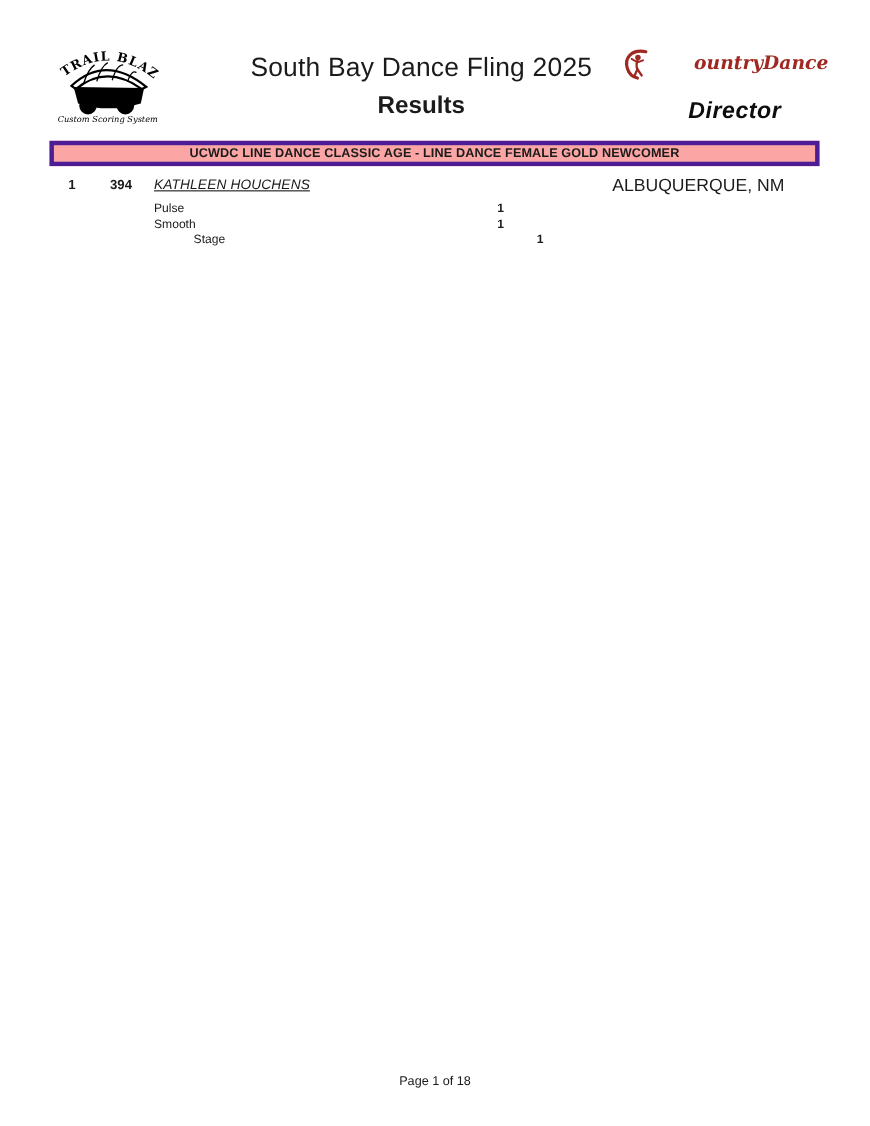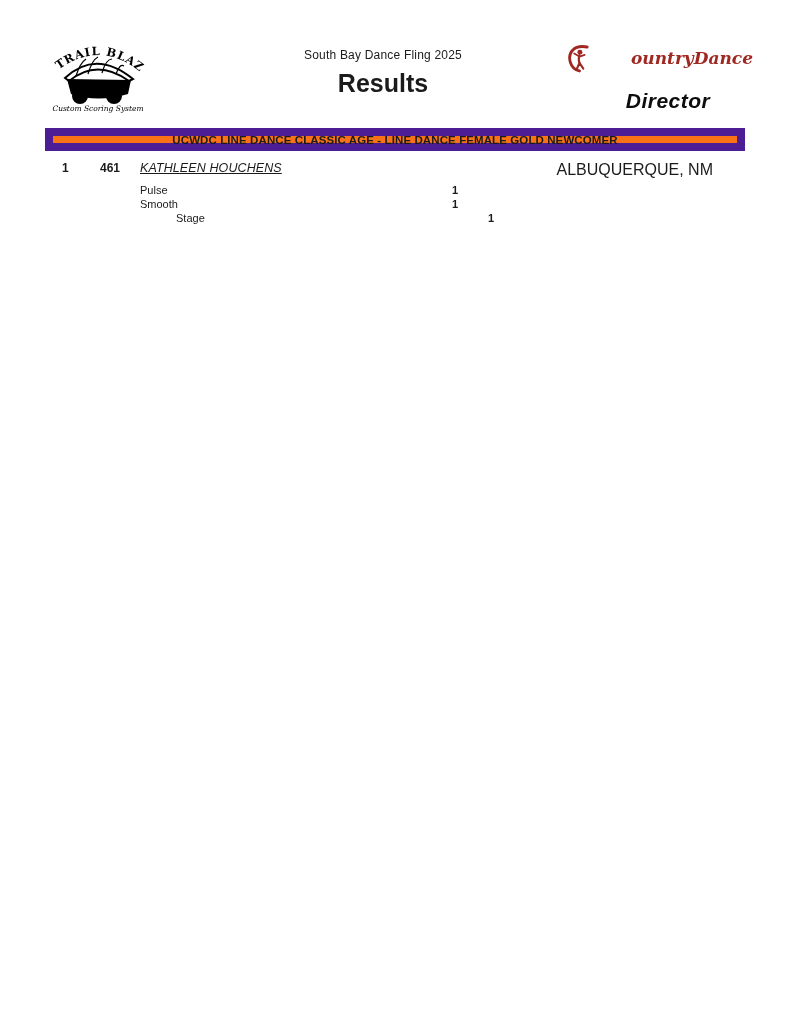--- a/index.html
+++ b/index.html
@@ -16,7 +16,7 @@
   
   .tb-logo { position:absolute; left:48px; top:36px; width:100px; height:78px; }
   .titles { position:absolute; left:0; top:48px; width:766px; text-align:center; }
-  .event-title { font-size:12px; font-weight:400; letter-spacing:0.2px; }
+  .event-title { font-size:24px; font-weight:400; letter-spacing:0.2px; }
   .results-title { font-size:25px; font-weight:700; margin-top:7px; }
 
   .cdd-logo { position:absolute; top:44px; right:70px; width:122px; text-align:center; }

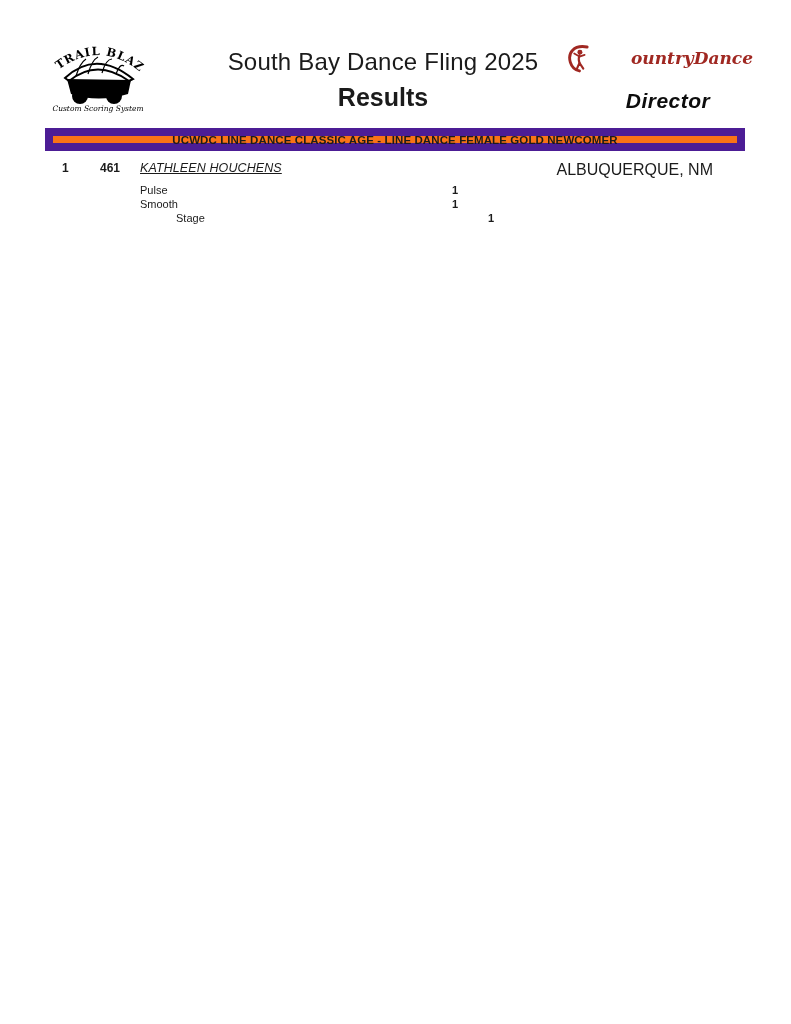--- a/index.html
+++ b/index.html
@@ -17,7 +17,7 @@
   .tb-logo { position:absolute; left:48px; top:36px; width:100px; height:78px; }
   .titles { position:absolute; left:0; top:48px; width:766px; text-align:center; }
   .event-title { font-size:24px; font-weight:400; letter-spacing:0.2px; }
-  .results-title { font-size:25px; font-weight:700; margin-top:7px; }
+  .results-title { font-size:22px; font-weight:700; margin-top:7px; }
 
   .cdd-logo { position:absolute; top:44px; right:70px; width:122px; text-align:center; }
   .cdd-line1 {

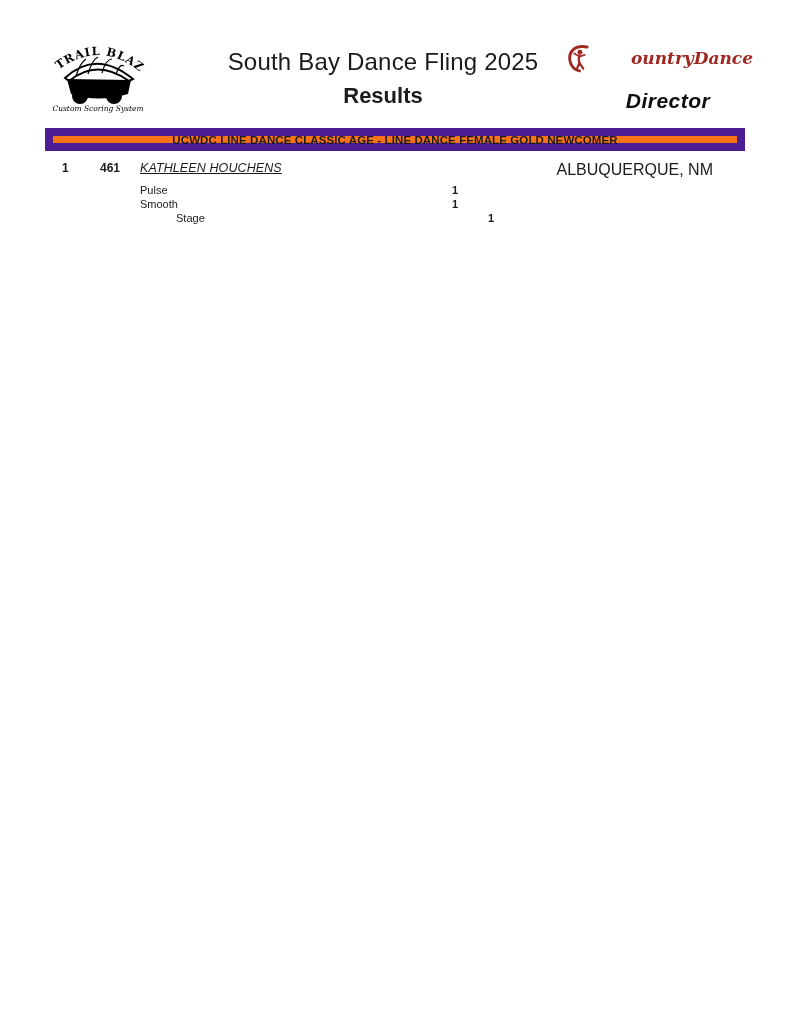--- a/index.html
+++ b/index.html
@@ -38,10 +38,10 @@
   .category-bar {
     position:absolute; left:45px; top:128px;
     width:700px; height:23px;
-    border:8px solid #4c1d95;
+    border:4px solid #4c1d95;
     display:flex; align-items:center; justify-content:center;
     font-weight:700; font-size:11.5px; letter-spacing:0.1px;
-    background:#f97316;
+    background:#fca5a5;
   }
 
   

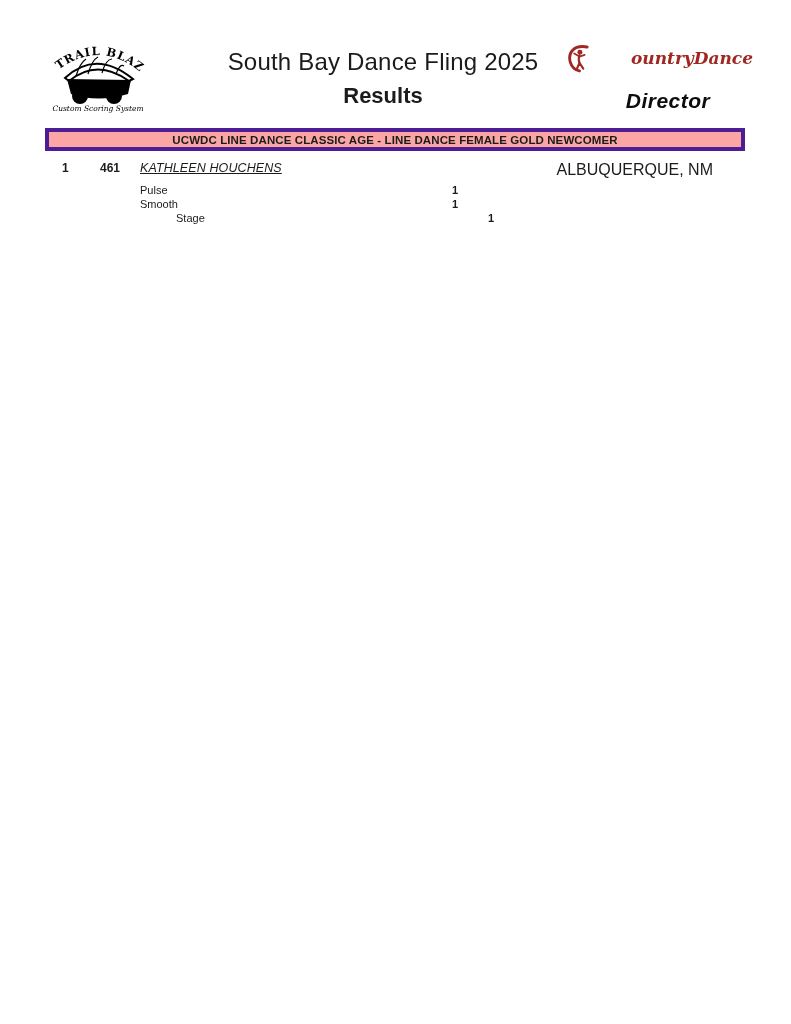--- a/index.html
+++ b/index.html
@@ -117,7 +117,7 @@
 
   <div class="result-row">
     <span class="place">1</span>
-    <span class="bib">461</span>
+    <span class="bib">394</span>
     <span class="competitor-name">KATHLEEN HOUCHENS</span>
     <span class="location">ALBUQUERQUE, NM</span>
   </div>

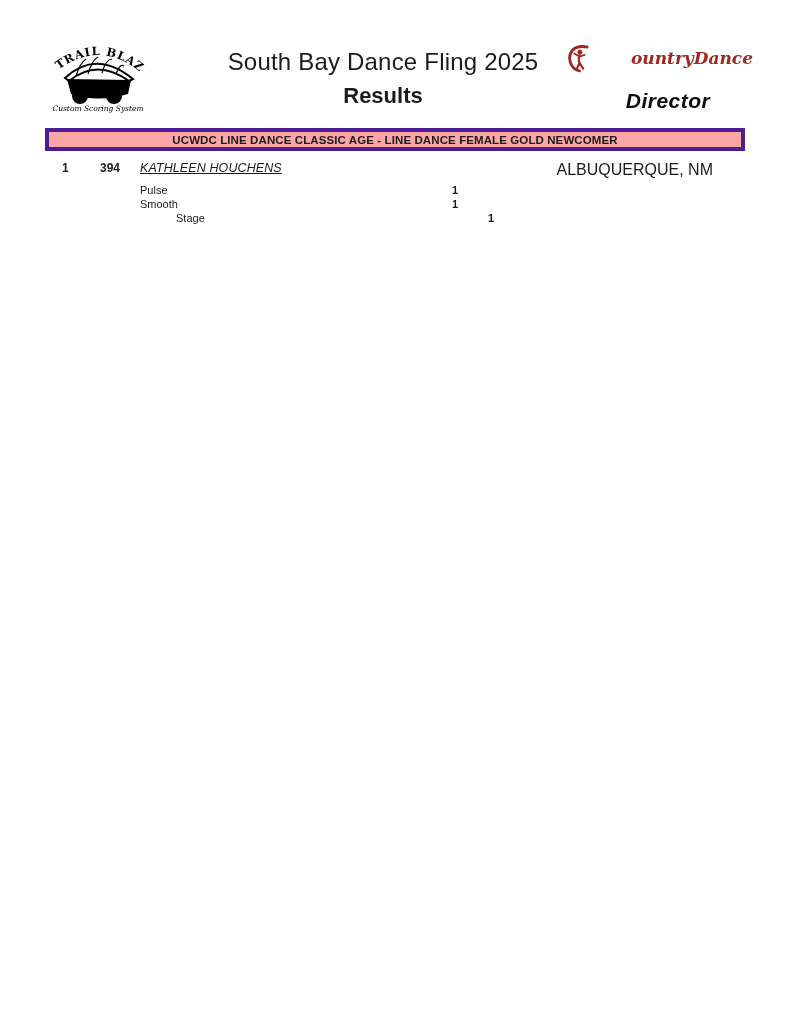--- a/index.html
+++ b/index.html
@@ -135,6 +135,7 @@
     <span class="dance-score">1</span>
   </div>
 
+  <div class="footer">Page 1 of 18</div>
 
 </div>
 

